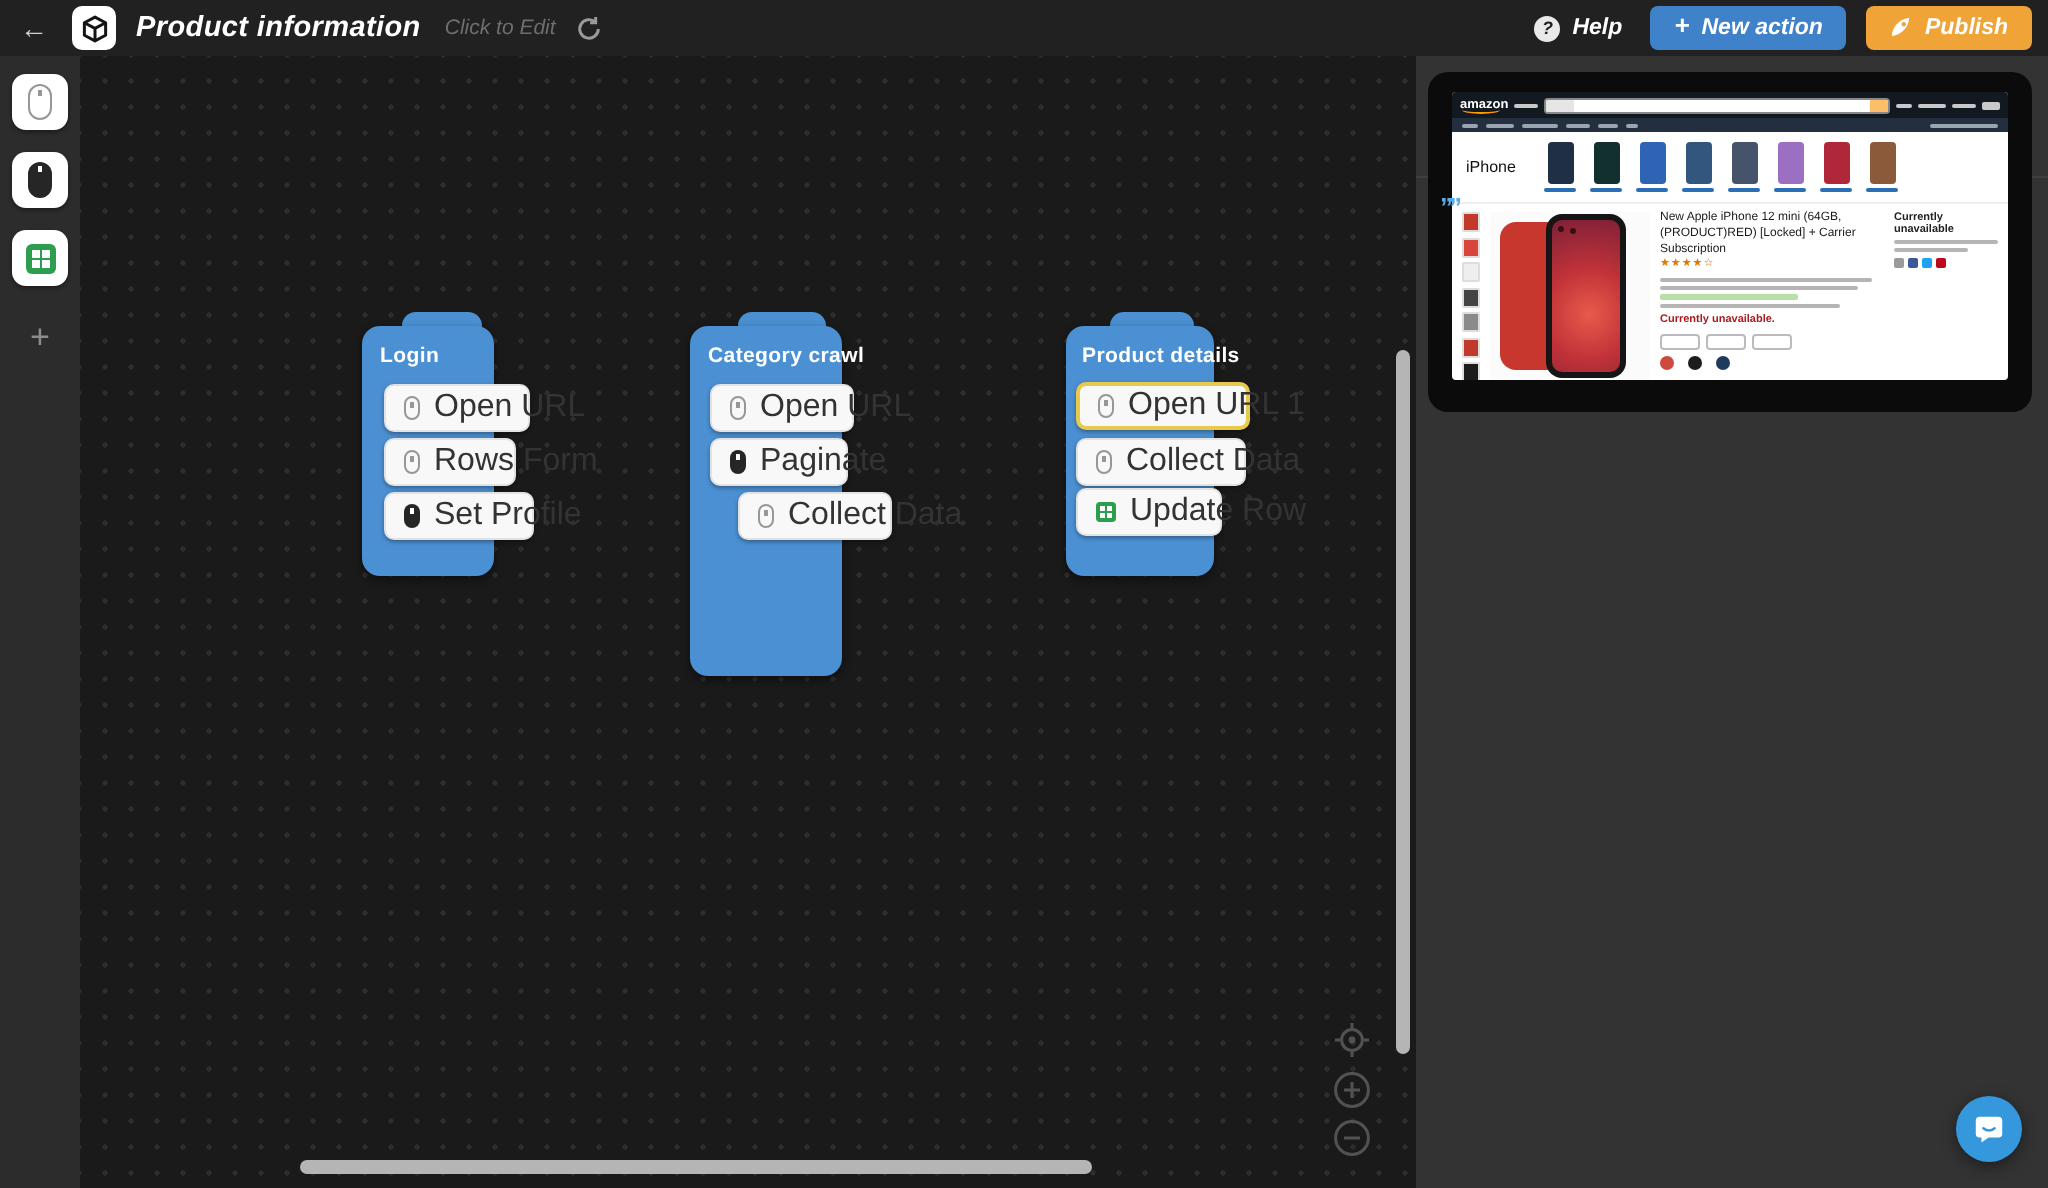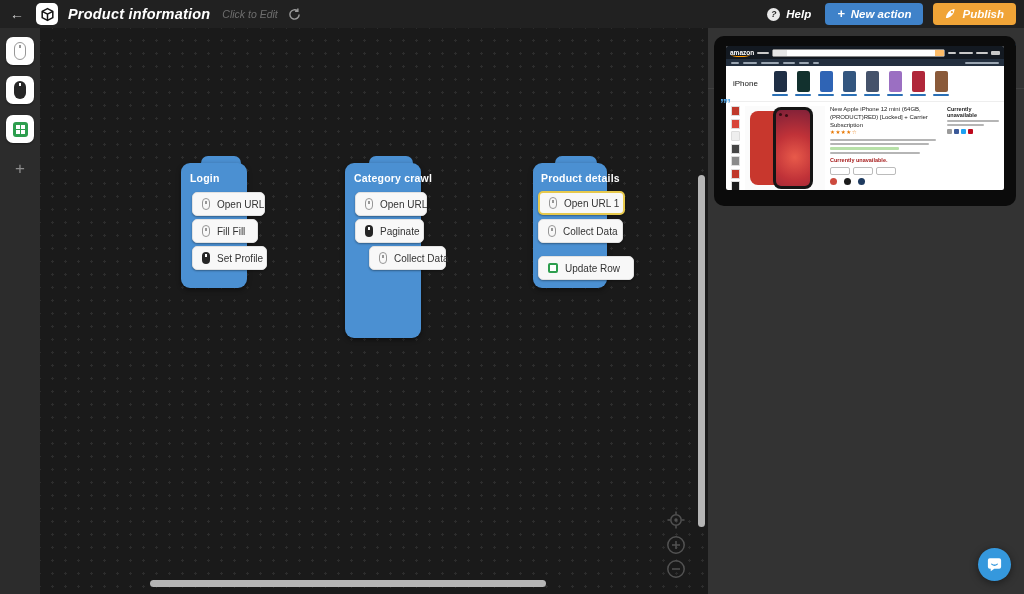--- a/index.html
+++ b/index.html
@@ -63,7 +63,7 @@
   .group-body { position:absolute; top:7px; background:#4b90d2; border-radius:9px; box-shadow:0 2px 5px rgba(0,0,0,.45); }
   .group-title { position:absolute; color:#fff; font-weight:700; font-size:10.5px; letter-spacing:.2px; }
   .step { position:absolute; height:24px; background:#f8f8f8; border:1px solid #e2e2e2; border-radius:5px;
-    display:flex; align-items:center; gap:7px; padding:0 9px; font-size:10px; color:#333;
+    display:flex; align-items:center; gap:7px; padding:0 9px; font-size:16px; color:#333;
     box-shadow:0 1px 2px rgba(0,0,0,.35); white-space:nowrap; cursor:pointer; }
   .step.selected { border:2px solid #e7c94c; }
 

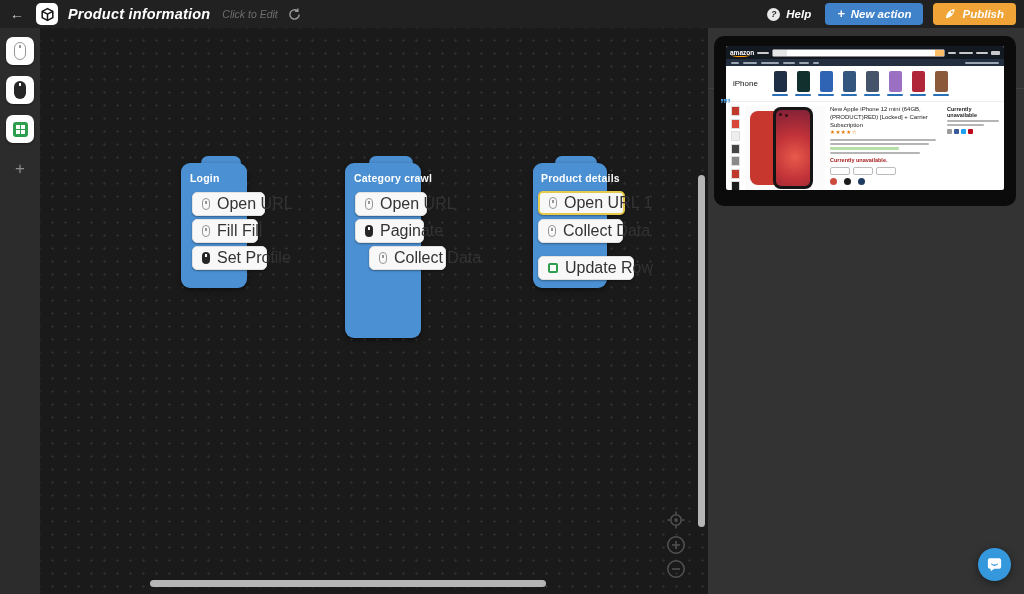--- a/index.html
+++ b/index.html
@@ -207,7 +207,7 @@
     </div>
     <div class="step" style="left:11px; top:63px; width:66px;">
       <span class="icon-mouse-o"></span>
-      <span>Fill Fill</span>
+      <span>Rows Form</span>
     </div>
     <div class="step" style="left:11px; top:90px; width:75px;">
       <span class="icon-mouse-f"></span>

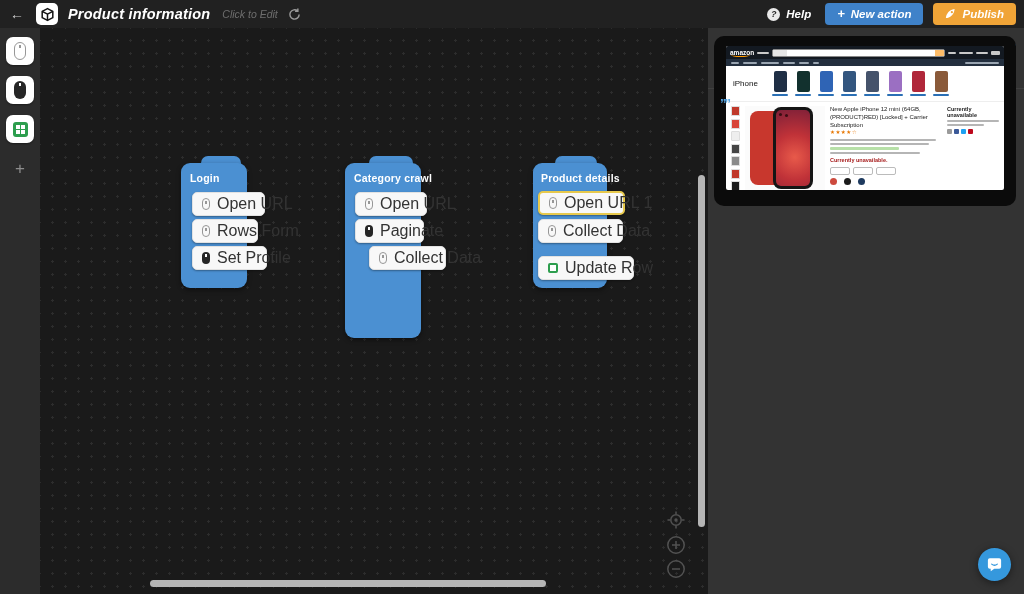--- a/index.html
+++ b/index.html
@@ -245,7 +245,7 @@
       <span class="icon-mouse-o"></span>
       <span>Collect Data</span>
     </div>
-    <div class="step" style="left:5px; top:100px; width:96px;">
+    <div class="step" style="left:5px; top:88px; width:73px;">
       <span class="icon-sheet"></span>
       <span>Update Row</span>
     </div>

